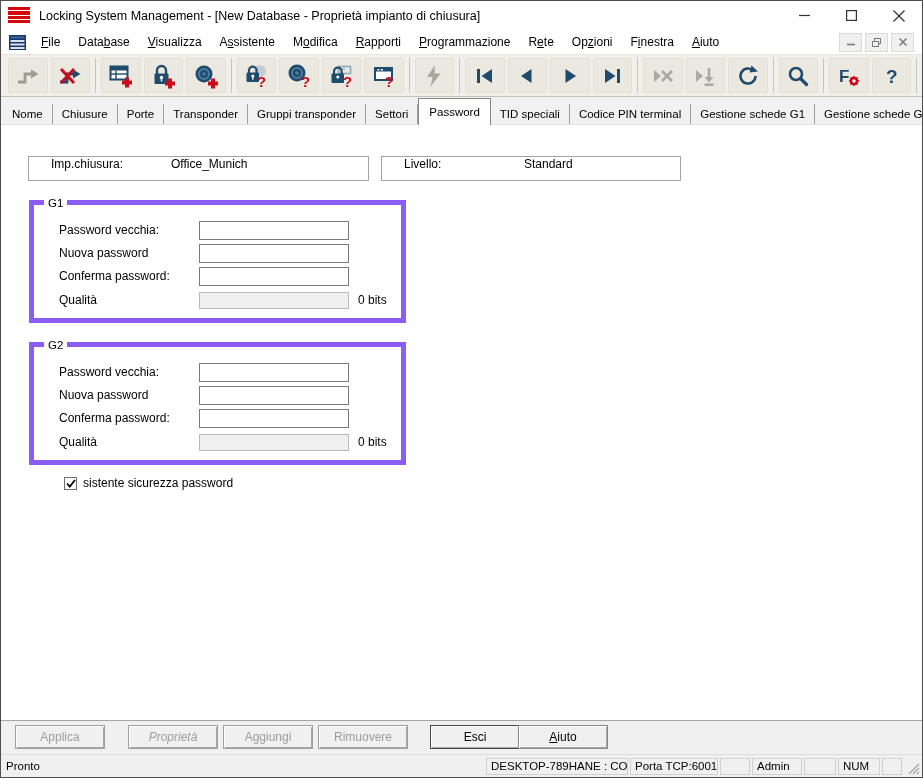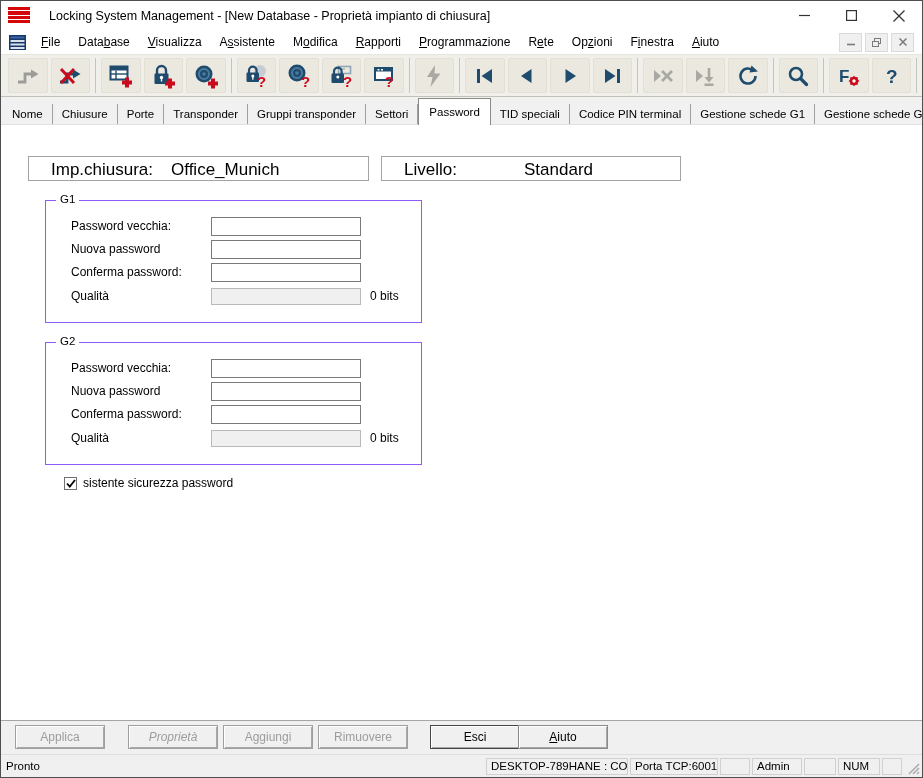--- a/index.html
+++ b/index.html
@@ -11,7 +11,7 @@
   
   .titlebar{height:29px;flex:0 0 29px;display:flex;align-items:center;padding-left:7px;background:#fff;}
   .logo{width:22px;height:18px;background:repeating-linear-gradient(#d40808 0 3px,#fff 3px 4.5px);flex:0 0 22px;}
-  .title-text{font-size:12.5px;margin-left:19px;white-space:nowrap;}
+  .title-text{font-size:12.5px;margin-left:9px;white-space:nowrap;}
   .wincontrols{margin-left:auto;display:flex;height:100%;}
   .wc{width:47px;height:100%;display:flex;align-items:center;justify-content:center;}
   

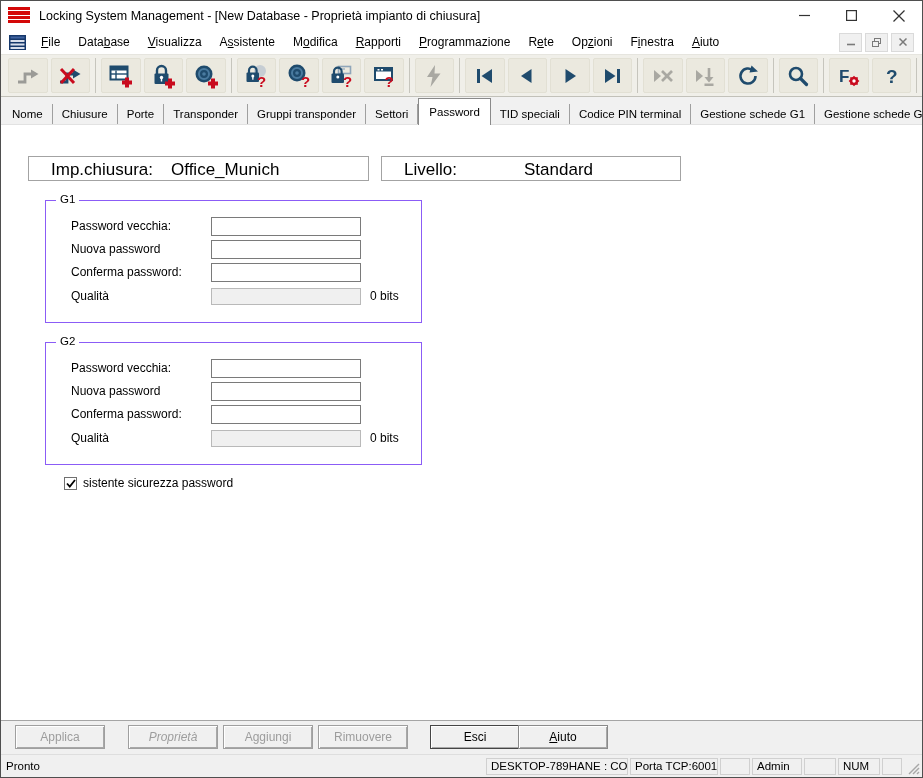--- a/index.html
+++ b/index.html
@@ -31,7 +31,7 @@
   .tab.active{height:26px;background:#fff;border:1px solid #8a8a8a;border-bottom:none;padding:0 10px;position:relative;top:1px;z-index:2;}
   
   .content{flex:1 1 auto;position:relative;background:#fff;}
-  .infobox{position:absolute;top:31px;height:25px;border:1px solid #a3a3a3;display:flex;align-items:flex-end;padding-left:22px;box-sizing:border-box;font-size:17px;}
+  .infobox{position:absolute;top:31px;height:25px;border:1px solid #a3a3a3;display:flex;align-items:flex-start;padding-left:22px;box-sizing:border-box;font-size:12px;}
   .infobox .lbl{flex:0 0 120px;}
   #infobox-ls{left:27px;width:341px;}
   #infobox-level{left:380px;width:300px;}

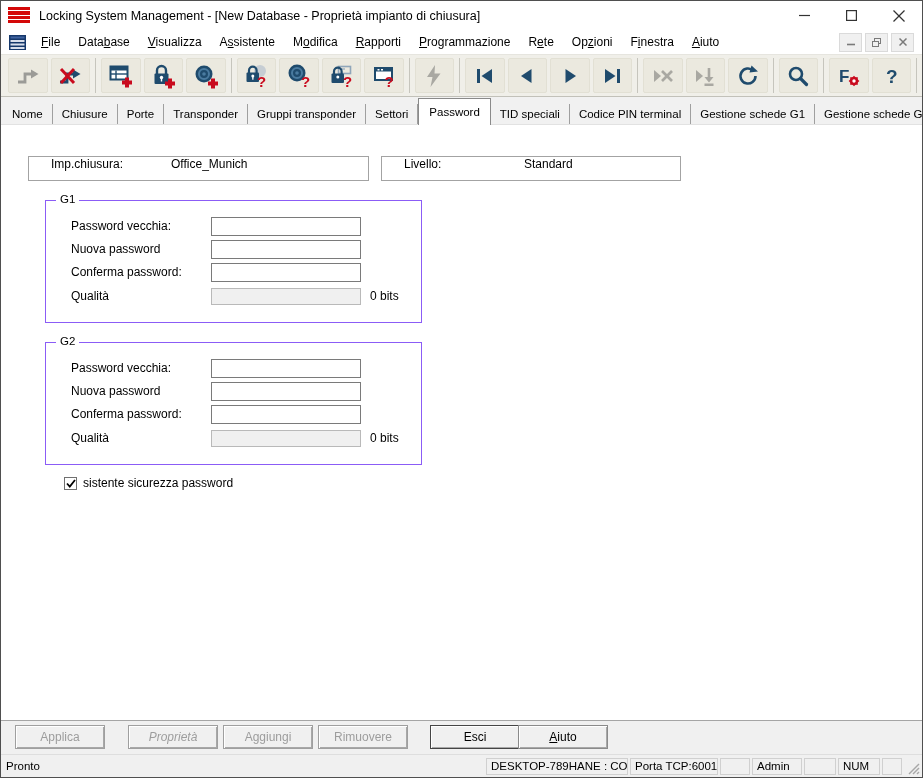--- a/index.html
+++ b/index.html
@@ -35,7 +35,7 @@
   .infobox .lbl{flex:0 0 120px;}
   #infobox-ls{left:27px;width:341px;}
   #infobox-level{left:380px;width:300px;}
-  .groupbox{position:absolute;left:44px;width:377px;height:123px;border:1px solid #8b5cf6;box-sizing:border-box;}
+  .groupbox{position:absolute;left:28px;width:377px;height:123px;border:5px solid #8b5cf6;box-sizing:border-box;}
   #group-g1{top:75px;}
   #group-g2{top:217px;}
   .gtitle{position:absolute;top:-8px;left:10px;background:#fff;padding:0 4px;font-size:11.5px;}

